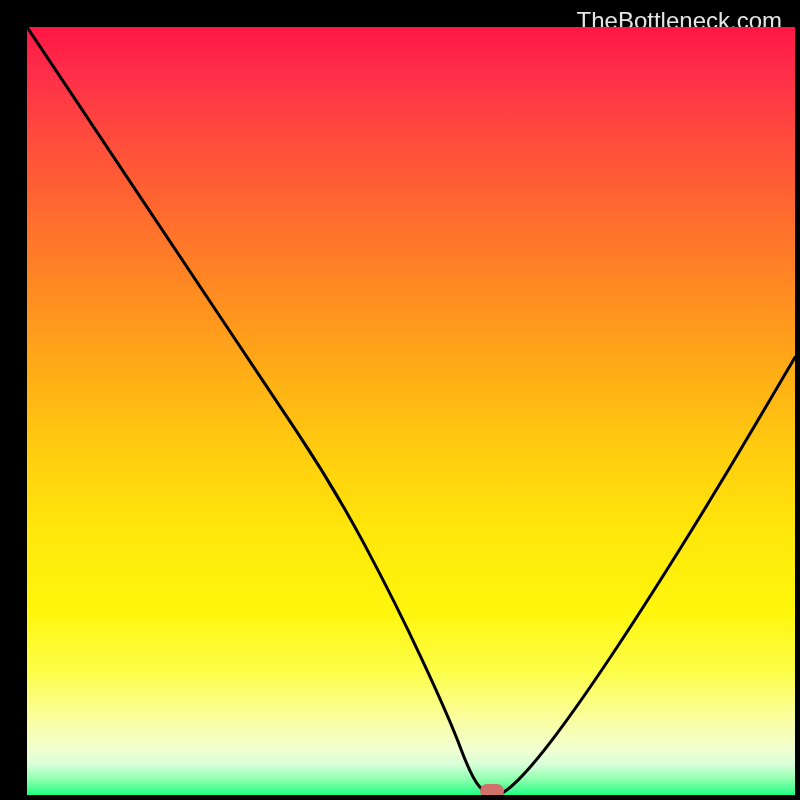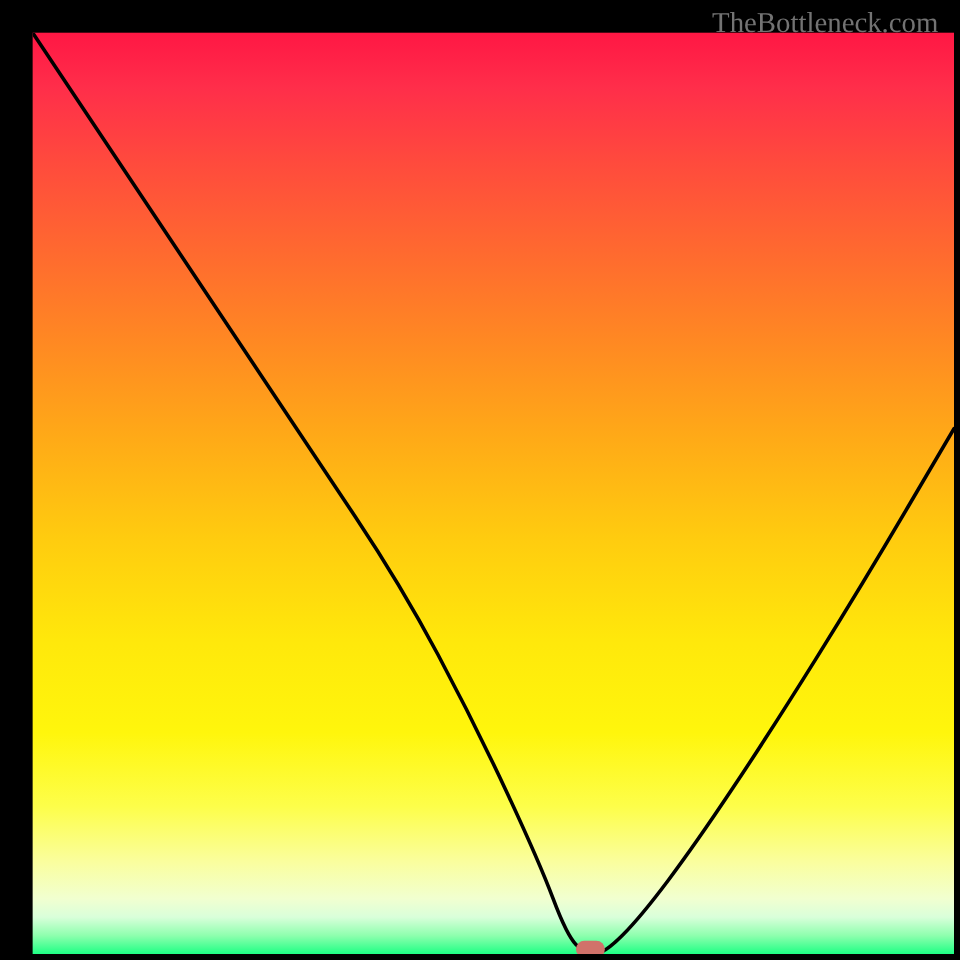--- a/index.html
+++ b/index.html
@@ -67,9 +67,9 @@
     position: absolute;
     right: 7px;
     top: -4px;
-    font-family: Liberation Serif, serif;
+    font-family: Liberation Sans, sans-serif;
     font-size: 24px;
-    color: #737373;
+    color: #e5e5e5;
     font-weight: 400;
     letter-spacing: 0px;
   }

